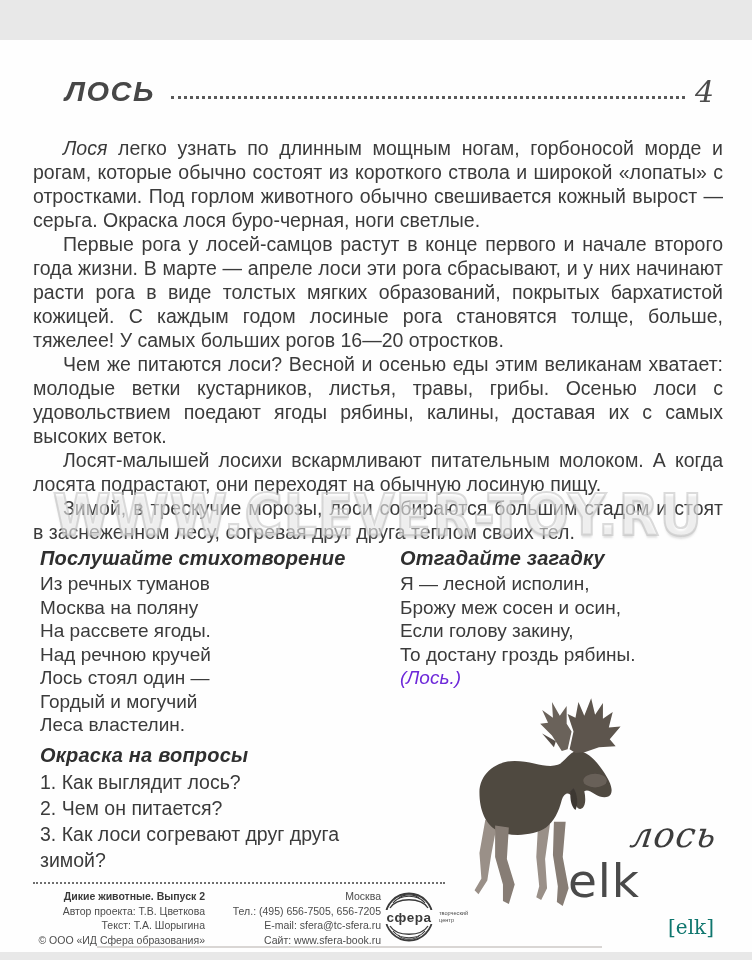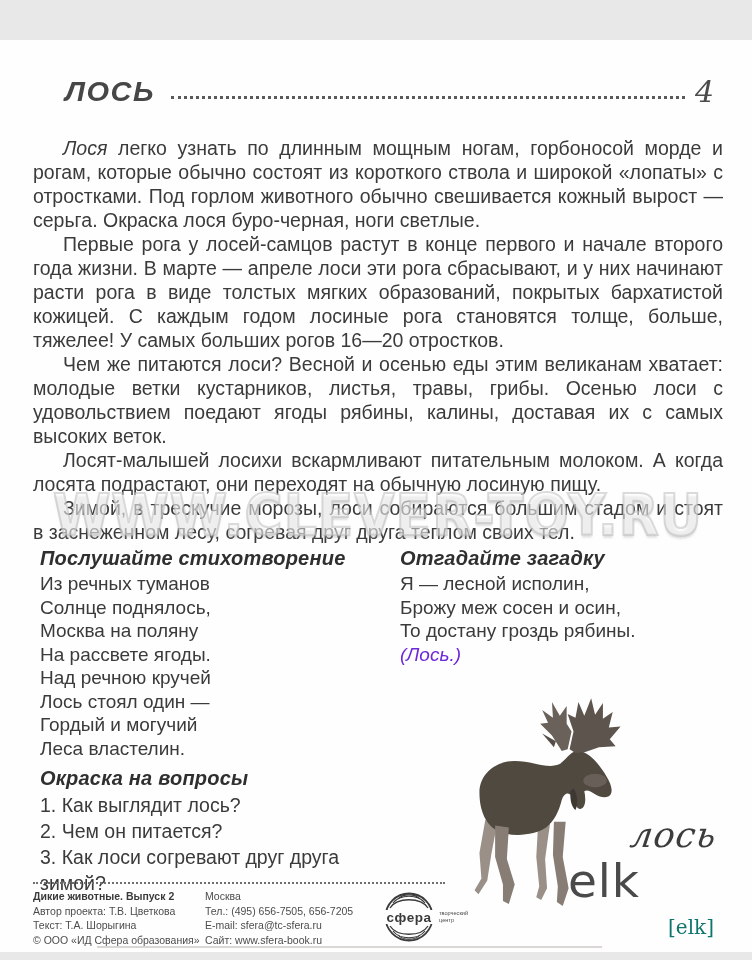--- a/index.html
+++ b/index.html
@@ -137,7 +137,6 @@
     <div class="col-left">
       <div class="section-heading">Послушайте стихотворение</div>
       <div class="verse-line">Из речных туманов</div>
-      <div class="verse-line">Солнце поднялось,</div>
       <div class="verse-line">Москва на поляну</div>
       <div class="verse-line">На рассвете ягоды.</div>
       <div class="verse-line">Над речною кручей</div>

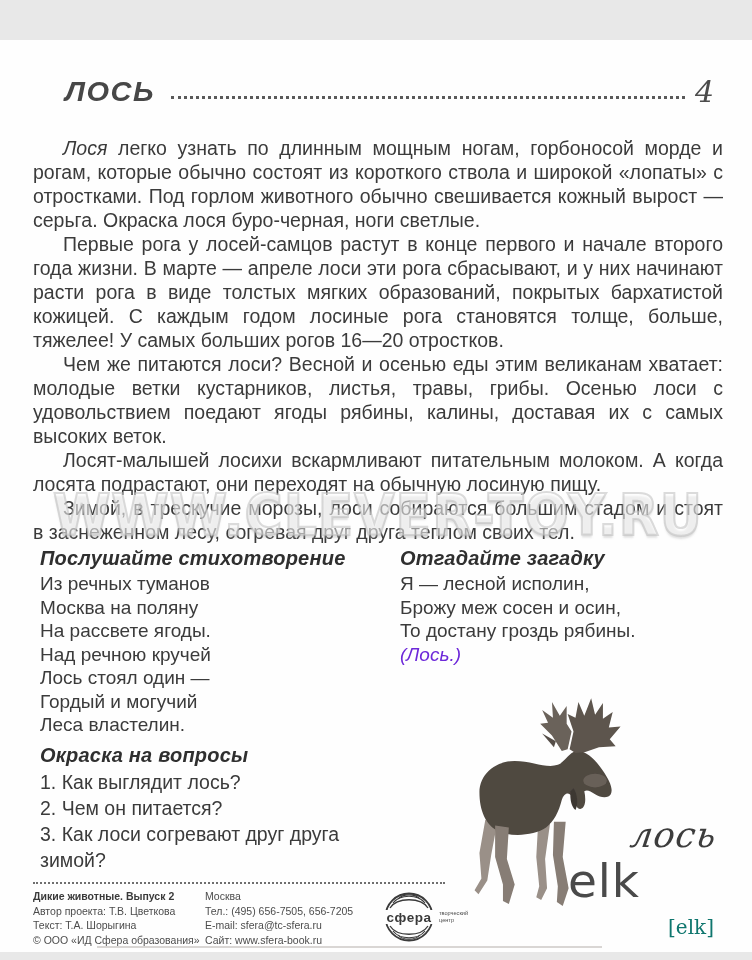--- a/index.html
+++ b/index.html
@@ -156,6 +156,7 @@
       <div class="section-heading">Отгадайте загадку</div>
       <div class="riddle-line">Я — лесной исполин,</div>
       <div class="riddle-line">Брожу меж сосен и осин,</div>
+      <div class="riddle-line">Если голову закину,</div>
       <div class="riddle-line">То достану гроздь рябины.</div>
       <div class="riddle-answer">(Лось.)</div>
     </div>

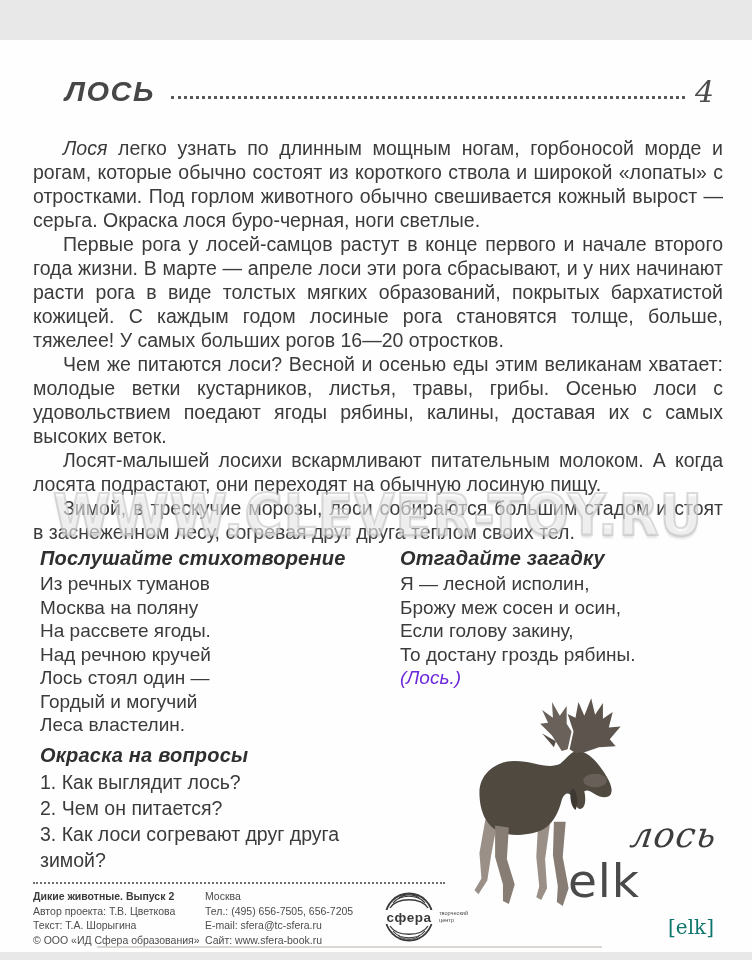--- a/index.html
+++ b/index.html
@@ -100,7 +100,7 @@
   
   .footer { position: absolute; top: 842px; left: 33px; right: 33px; z-index: 3; }
   .footer-rule { width: 412px; border-top: 2px dotted #6f6f6f; margin-bottom: 5px; }
-  .footer-cols { display: flex; align-items: flex-start; }
+  .footer-cols { display: flex; align-items: flex-start; text-align: right; }
   .footer-col { font-size: 10.5px; line-height: 14.5px; color: #4c4c4c; }
   .footer-col .strong { font-weight: bold; color: #3a3a3a; }
   .footer-col-left { width: 172px; }

